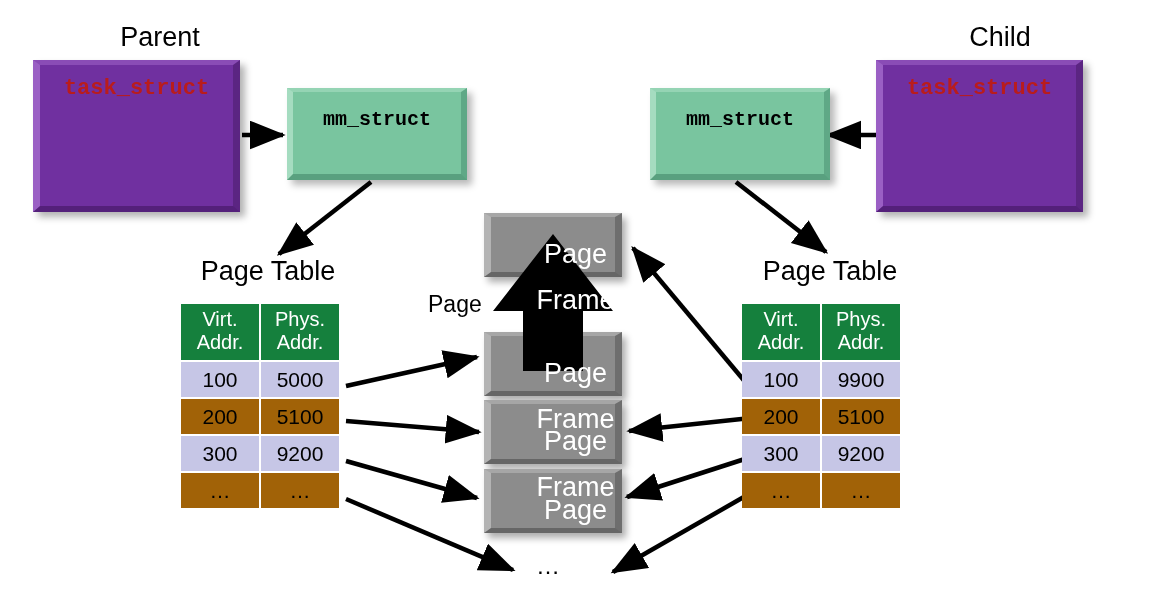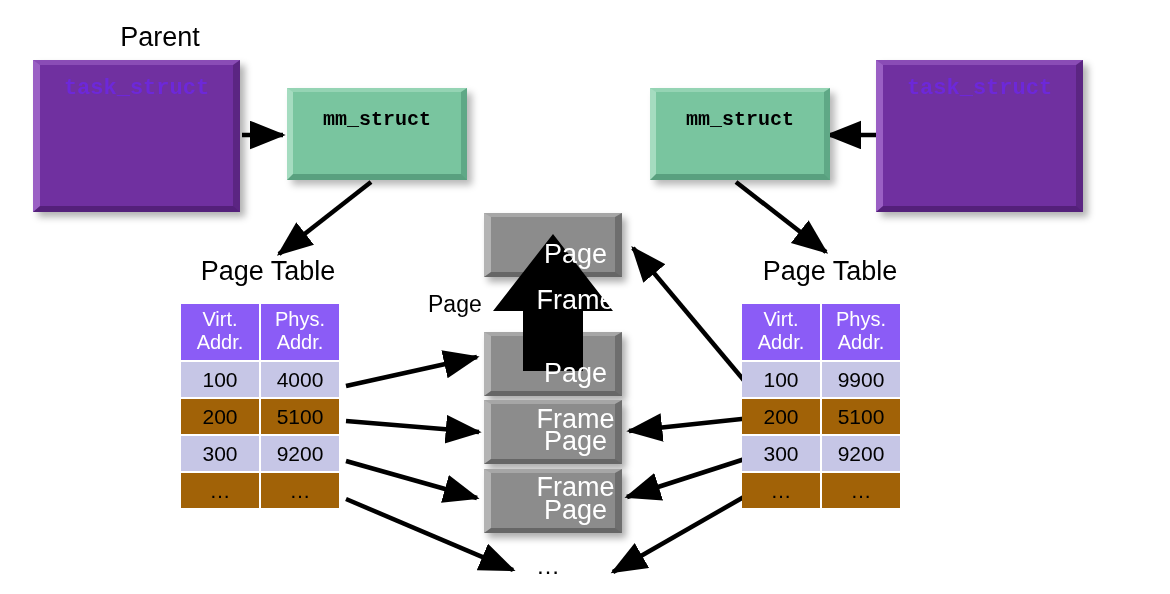--- a/index.html
+++ b/index.html
@@ -222,6 +222,7 @@
     </tbody>
   </table>
 
+  <div class="heading-label" style="left:930px; top:22px; width:140px;">Child</div>
 
   <div class="box3d task-box" style="left:876px; top:60px; width:207px; height:152px;">
     <span class="face"></span>

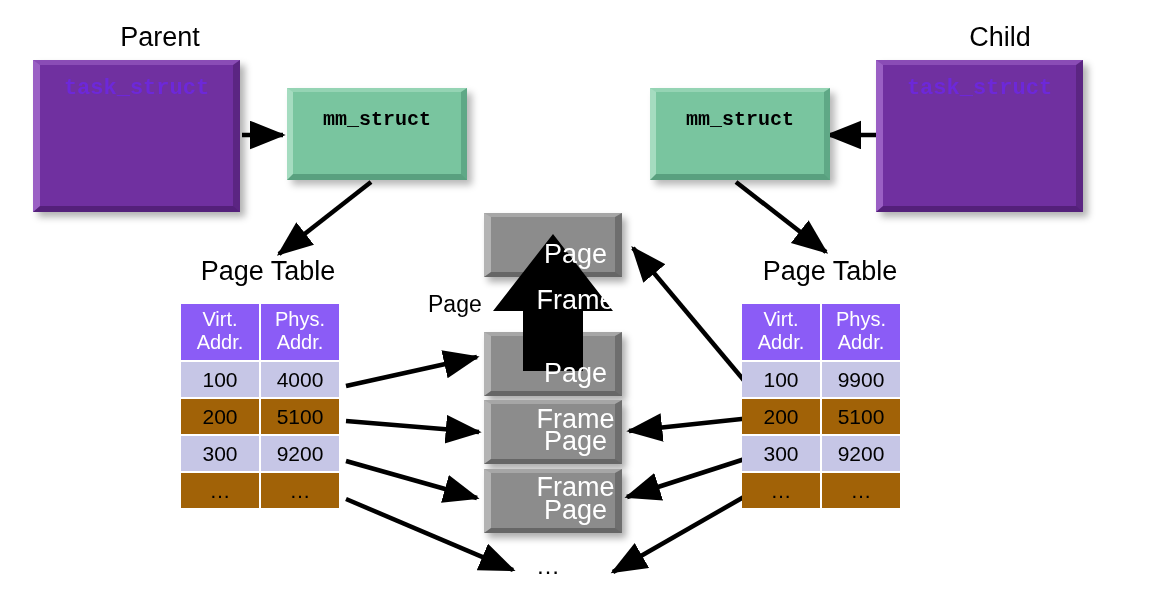--- a/index.html
+++ b/index.html
@@ -66,7 +66,7 @@
     z-index: 3;
     font-family: "Liberation Mono", monospace;
     font-weight: bold;
-    color: #6d28d9;
+    color: #b91c1c;
     white-space: pre;
   }
 

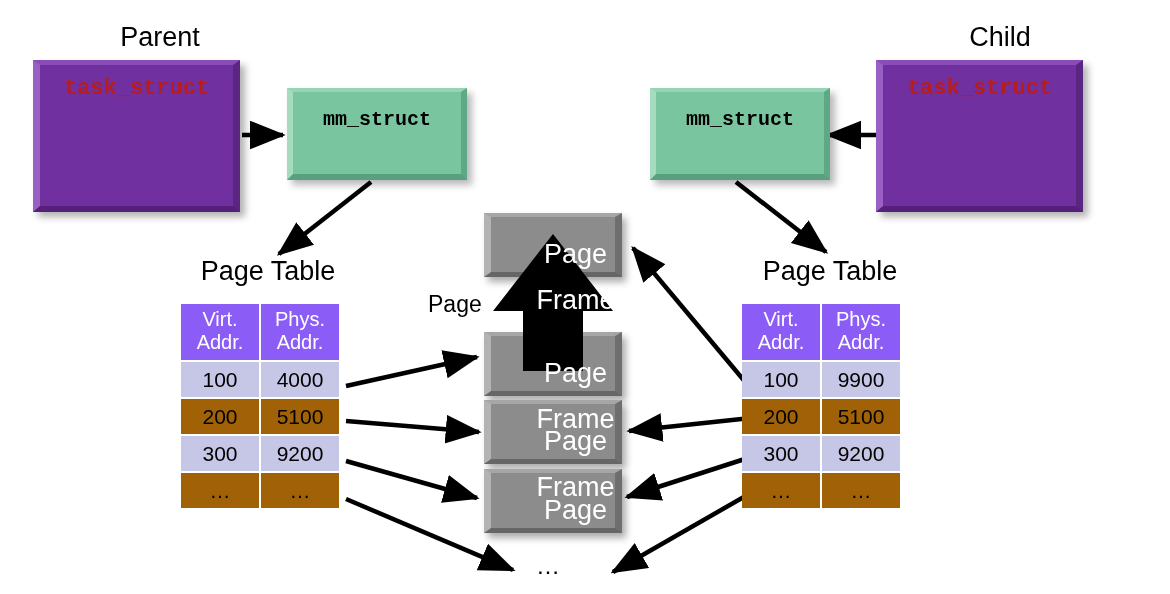--- a/index.html
+++ b/index.html
@@ -124,7 +124,7 @@
     table-layout: fixed;
   }
   .ptable th {
-    background: #8b5cf6;
+    background: #15803d;
     color: #ffffff;
     font-family: "Liberation Sans", sans-serif;
     font-size: 20px;

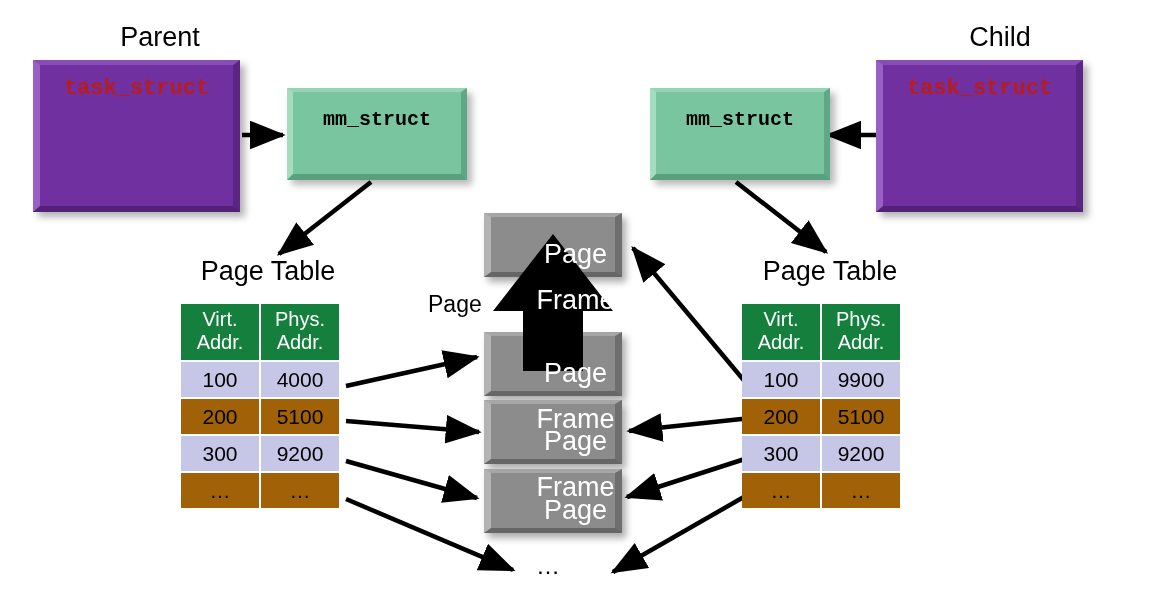--- a/index.html
+++ b/index.html
@@ -205,7 +205,7 @@
     <tbody>
       <tr class="odd">
         <td>100</td>
-        <td>4000</td>
+        <td>5000</td>
       </tr>
       <tr class="even">
         <td>200</td>

